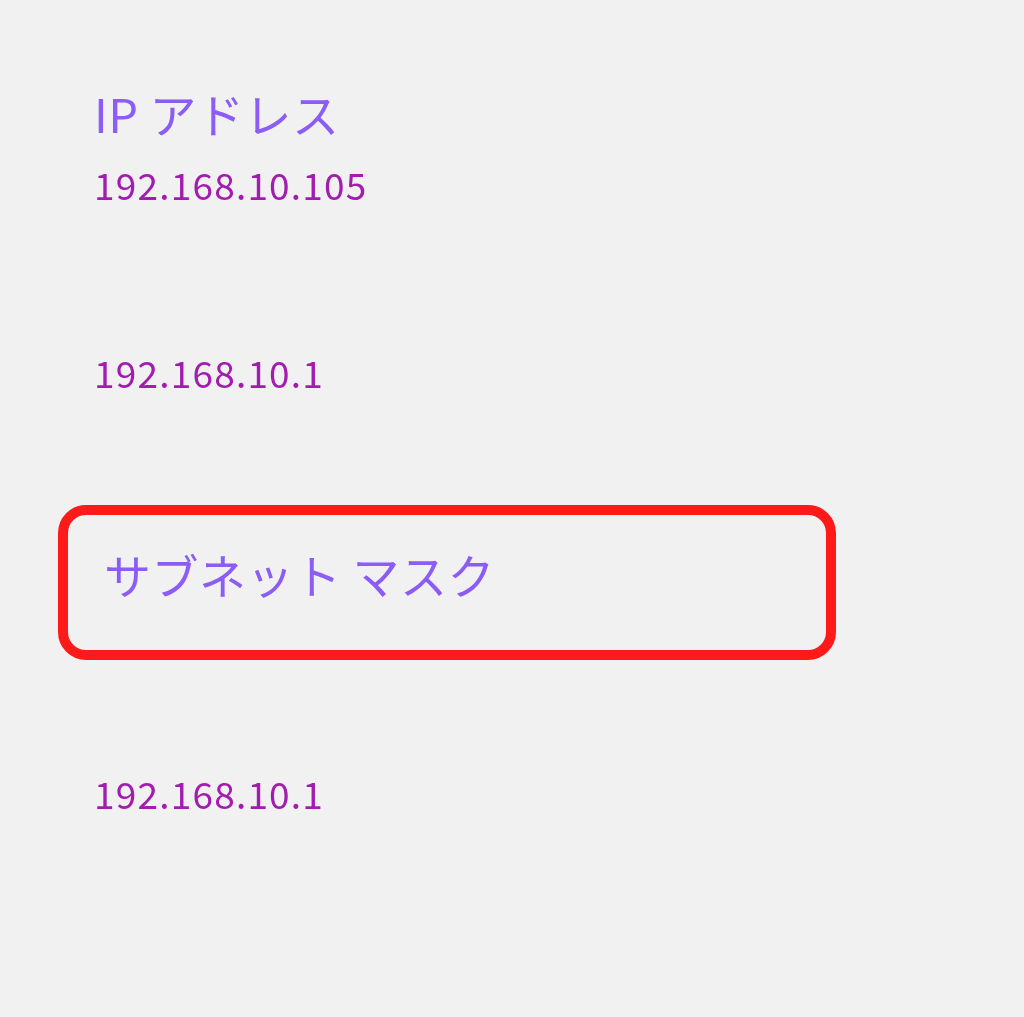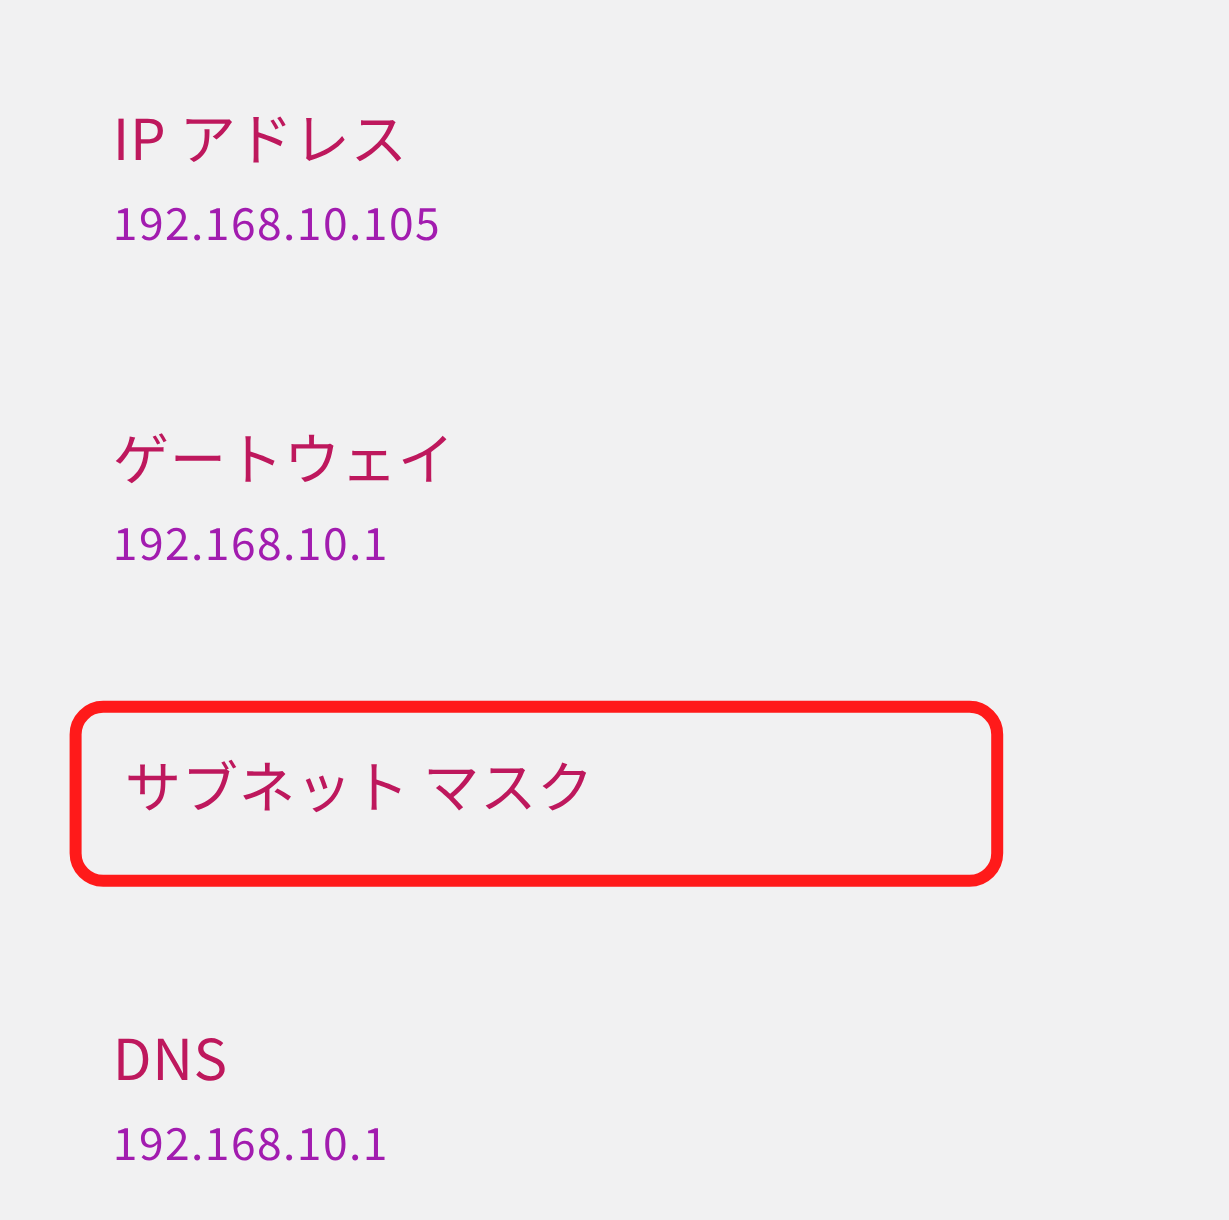--- a/index.html
+++ b/index.html
@@ -28,7 +28,7 @@
     }
     .setting-label {
       font-size: 47px;
-      color: #be185d;
+      color: #8b5cf6;
       font-weight: 400;
       letter-spacing: 0.5px;
       margin-bottom: 10px;

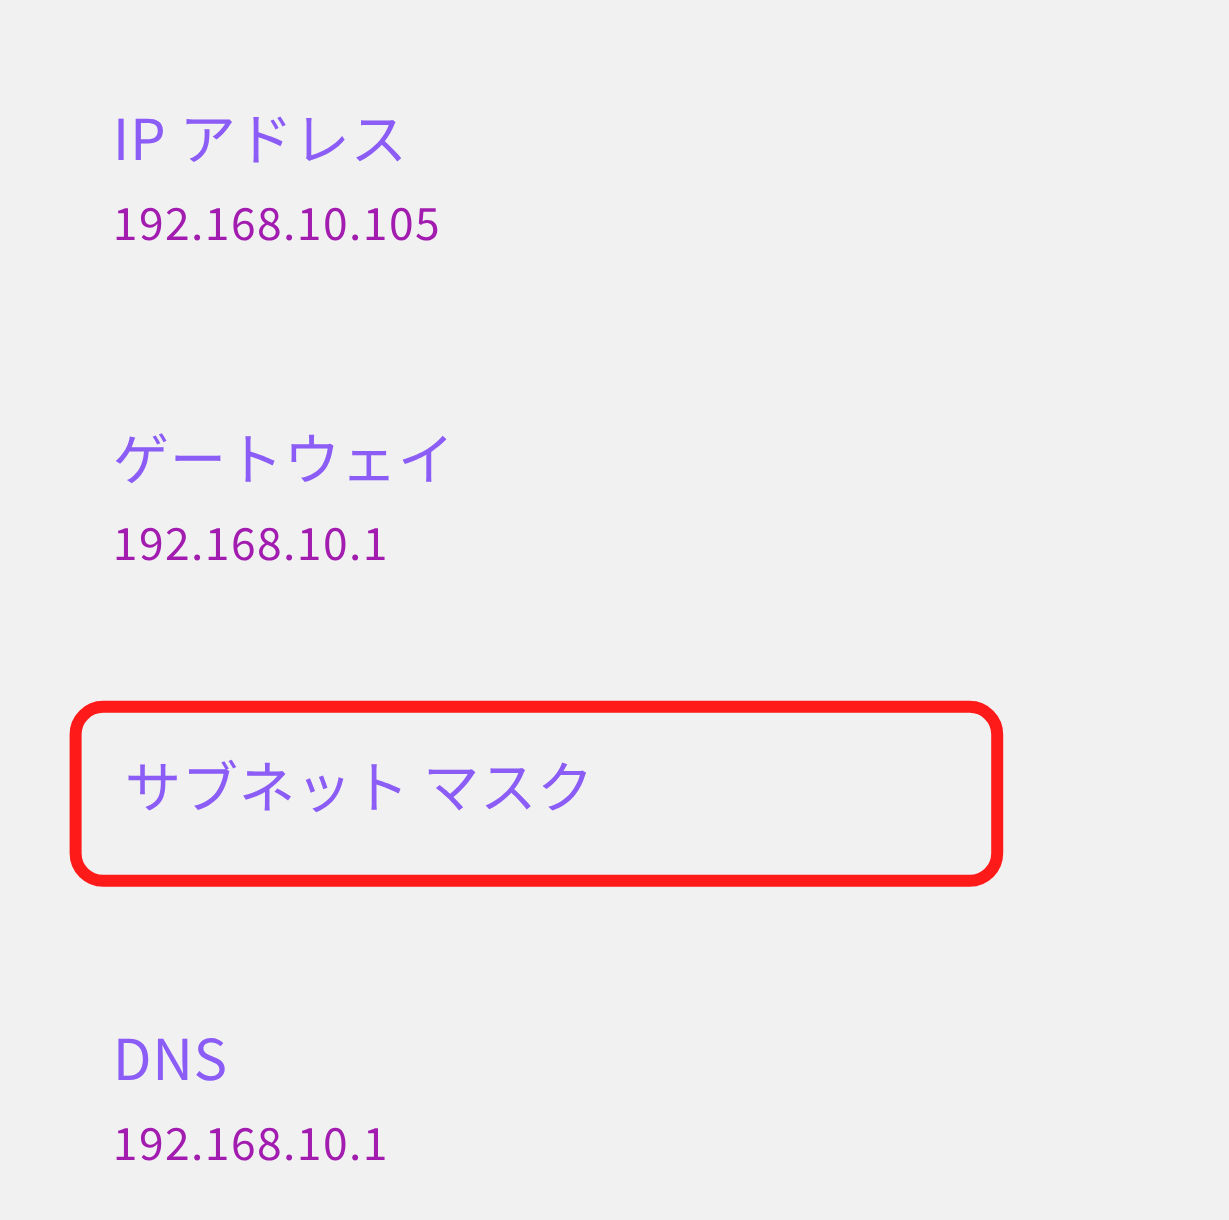--- a/index.html
+++ b/index.html
@@ -60,7 +60,6 @@
   </div>
 
   <div class="setting-item">
-    <div class="setting-label">ゲートウェイ</div>
     <div class="setting-value">192.168.10.1</div>
   </div>
 

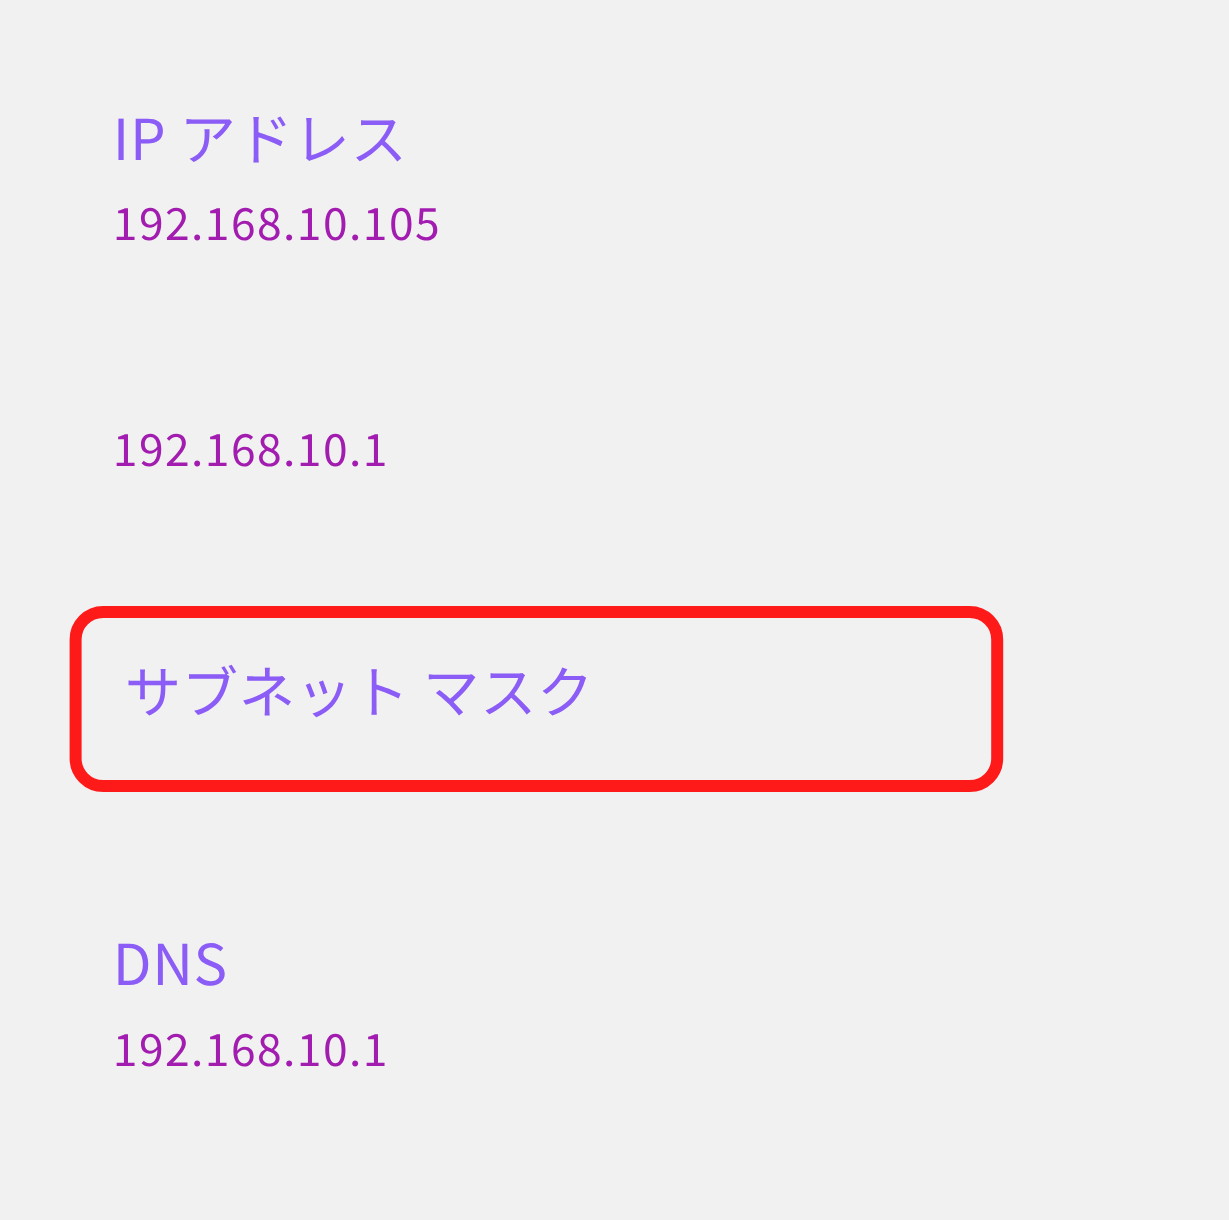--- a/index.html
+++ b/index.html
@@ -68,7 +68,6 @@
   </div>
 
   <div class="setting-item">
-    <div class="setting-label">DNS</div>
     <div class="setting-value">192.168.10.1</div>
   </div>
 

